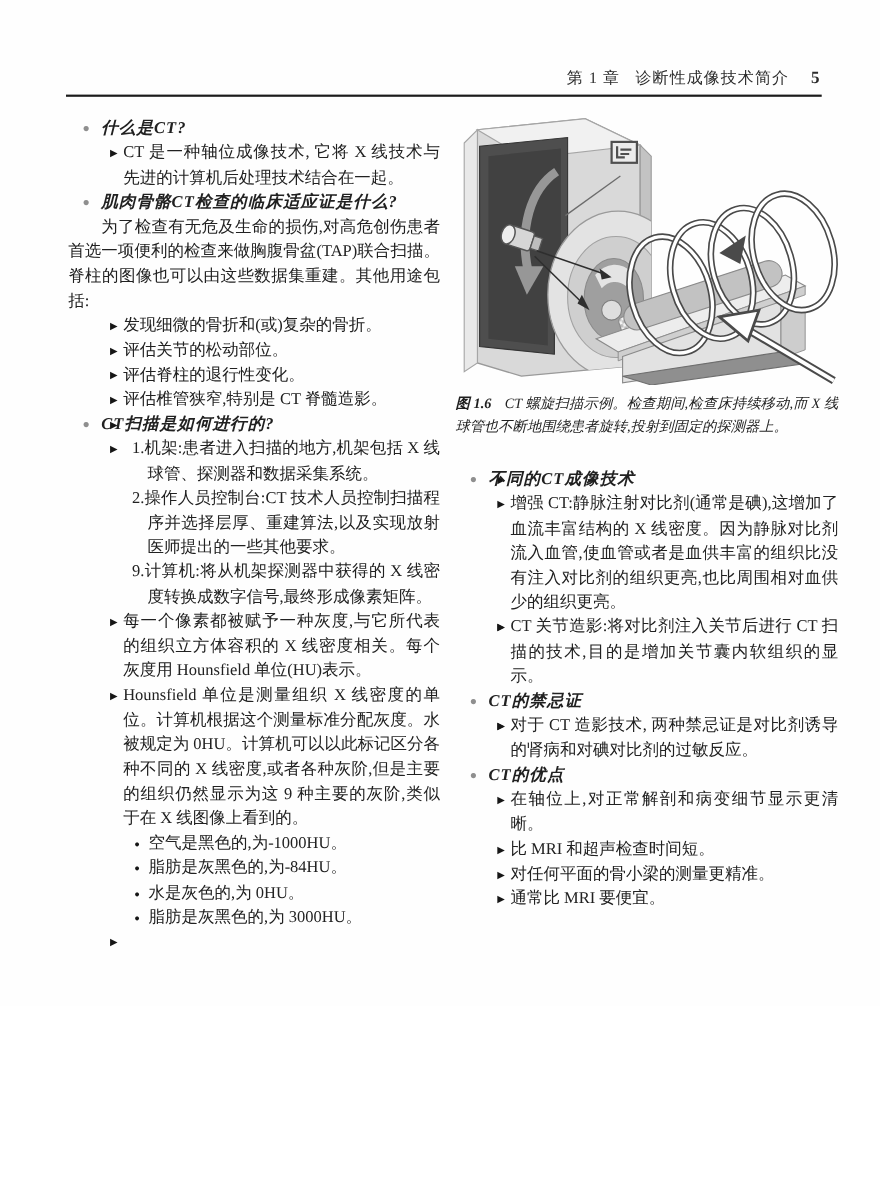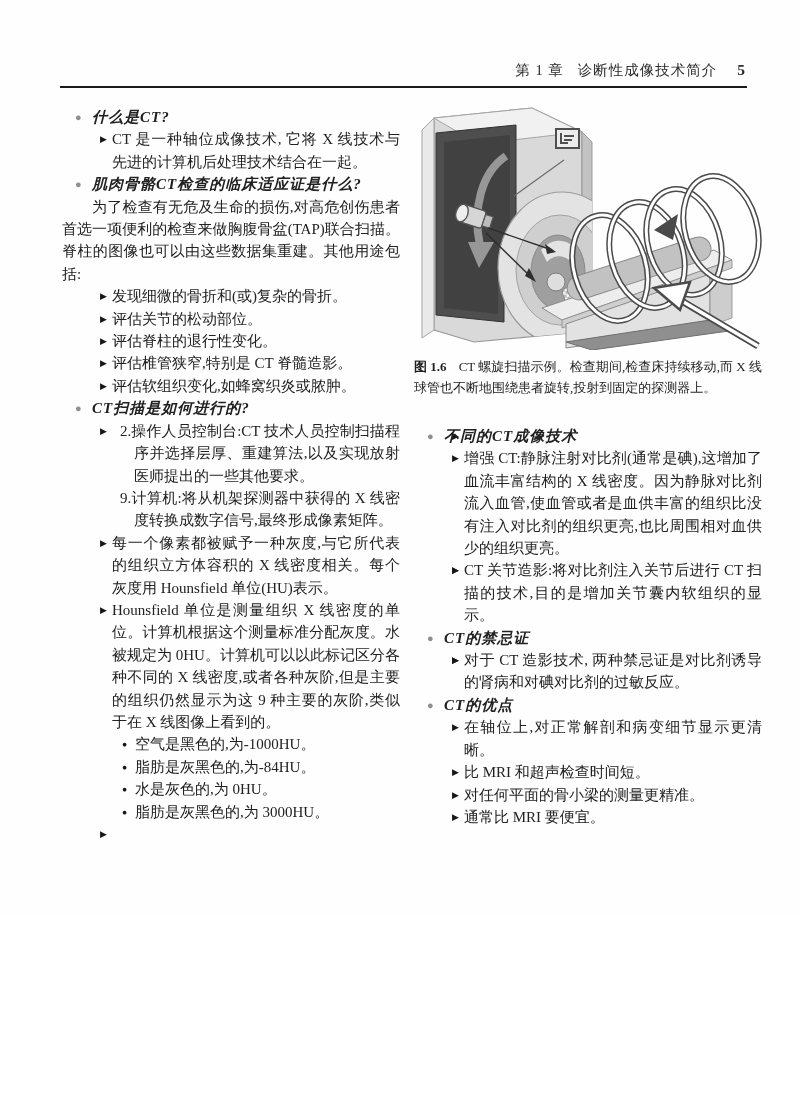--- a/index.html
+++ b/index.html
@@ -33,7 +33,7 @@
   .item.d{padding-left:73px;}
   .item.d .marker{left:60px;top:0px;font-size:8.5px;color:#161616;}
   
-  figure{margin:0;padding:0;}
+  figure{margin:0;padding:0;font-style:italic;}
   .fig-art{display:block;width:348px;height:250px;}
   figcaption{
     margin-top:7px;font-size:13px;line-height:20.5px;text-align:justify;color:#1f1f1f;

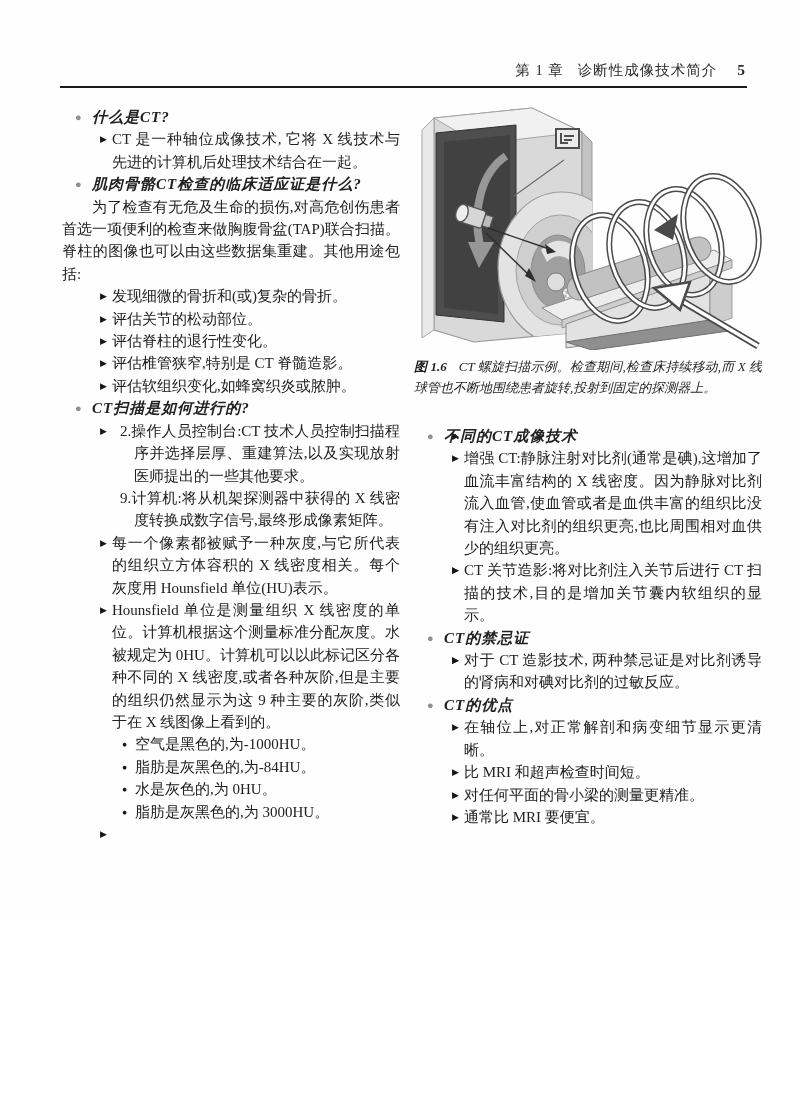--- a/index.html
+++ b/index.html
@@ -60,7 +60,7 @@
       <div class="item b"><span class="marker">▶</span><span class="txt">评估关节的松动部位。</span></div>
       <div class="item b"><span class="marker">▶</span><span class="txt">评估脊柱的退行性变化。</span></div>
       <div class="item b"><span class="marker">▶</span><span class="txt">评估椎管狭窄,特别是 CT 脊髓造影。</span></div>
-      <div class="item b"><span class="marker">▶</span><span class="txt">评估软组织变化,如蜂窝织炎或脓肿。</span></div>
+      <div class="item b"><span class="marker">▶</span></div>
       <div class="item q"><span class="marker">●</span><span class="txt">CT扫描是如何进行的?</span></div>
       <div class="item b"><span class="marker">▶</span></div>
       <div class="item n"><span class="txt">2.操作人员控制台:CT 技术人员控制扫描程序并选择层厚、重建算法,以及实现放射医师提出的一些其他要求。</span></div>

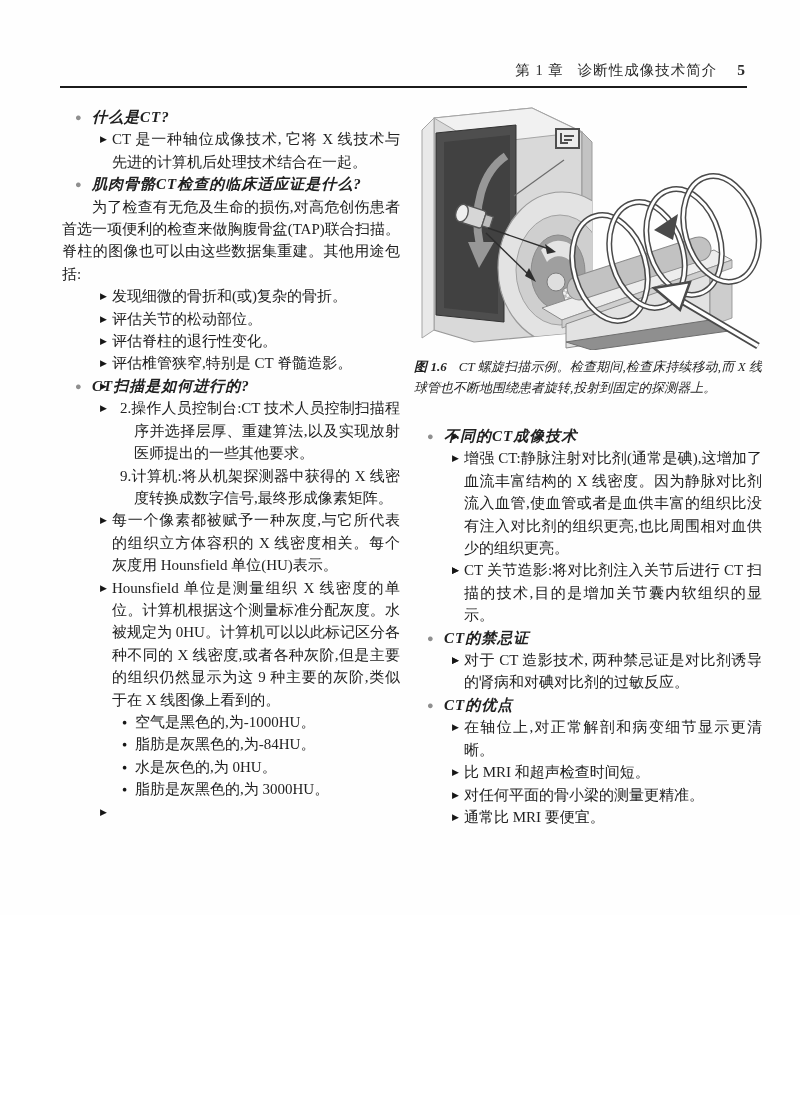--- a/index.html
+++ b/index.html
@@ -63,6 +63,7 @@
       <div class="item b"><span class="marker">▶</span></div>
       <div class="item q"><span class="marker">●</span><span class="txt">CT扫描是如何进行的?</span></div>
       <div class="item b"><span class="marker">▶</span></div>
+      <div class="item n"><span class="txt">1.机架:患者进入扫描的地方,机架包括 X 线球管、探测器和数据采集系统。</span></div>
       <div class="item n"><span class="txt">2.操作人员控制台:CT 技术人员控制扫描程序并选择层厚、重建算法,以及实现放射医师提出的一些其他要求。</span></div>
       <div class="item n"><span class="txt">9.计算机:将从机架探测器中获得的 X 线密度转换成数字信号,最终形成像素矩阵。</span></div>
       <div class="item b"><span class="marker">▶</span><span class="txt">每一个像素都被赋予一种灰度,与它所代表的组织立方体容积的 X 线密度相关。每个灰度用 Hounsfield 单位(HU)表示。</span></div>

